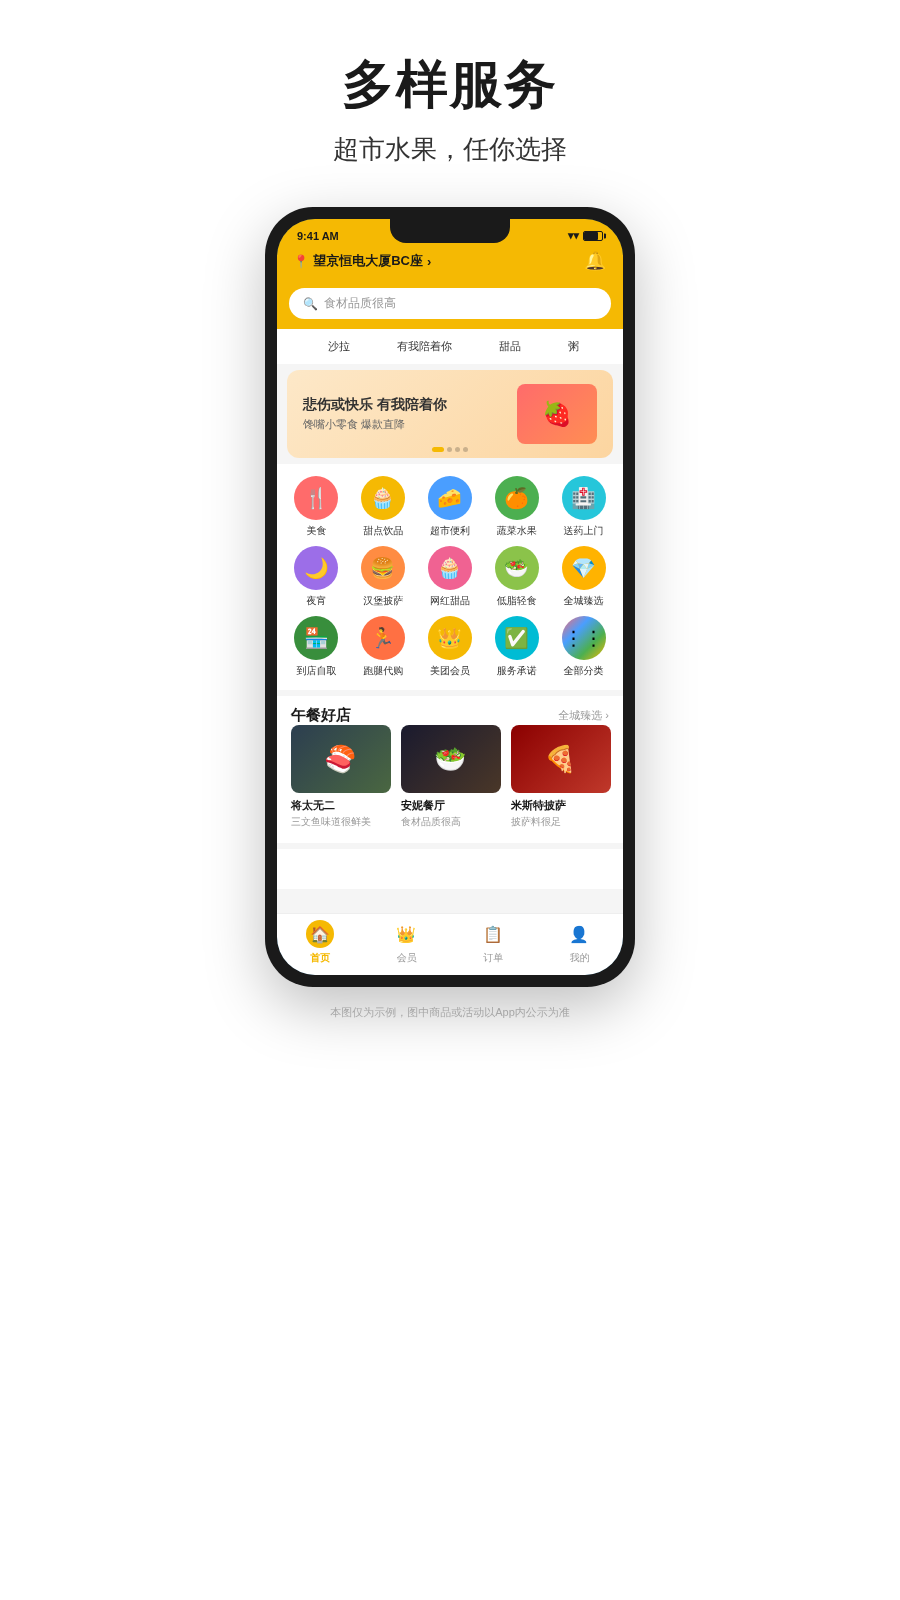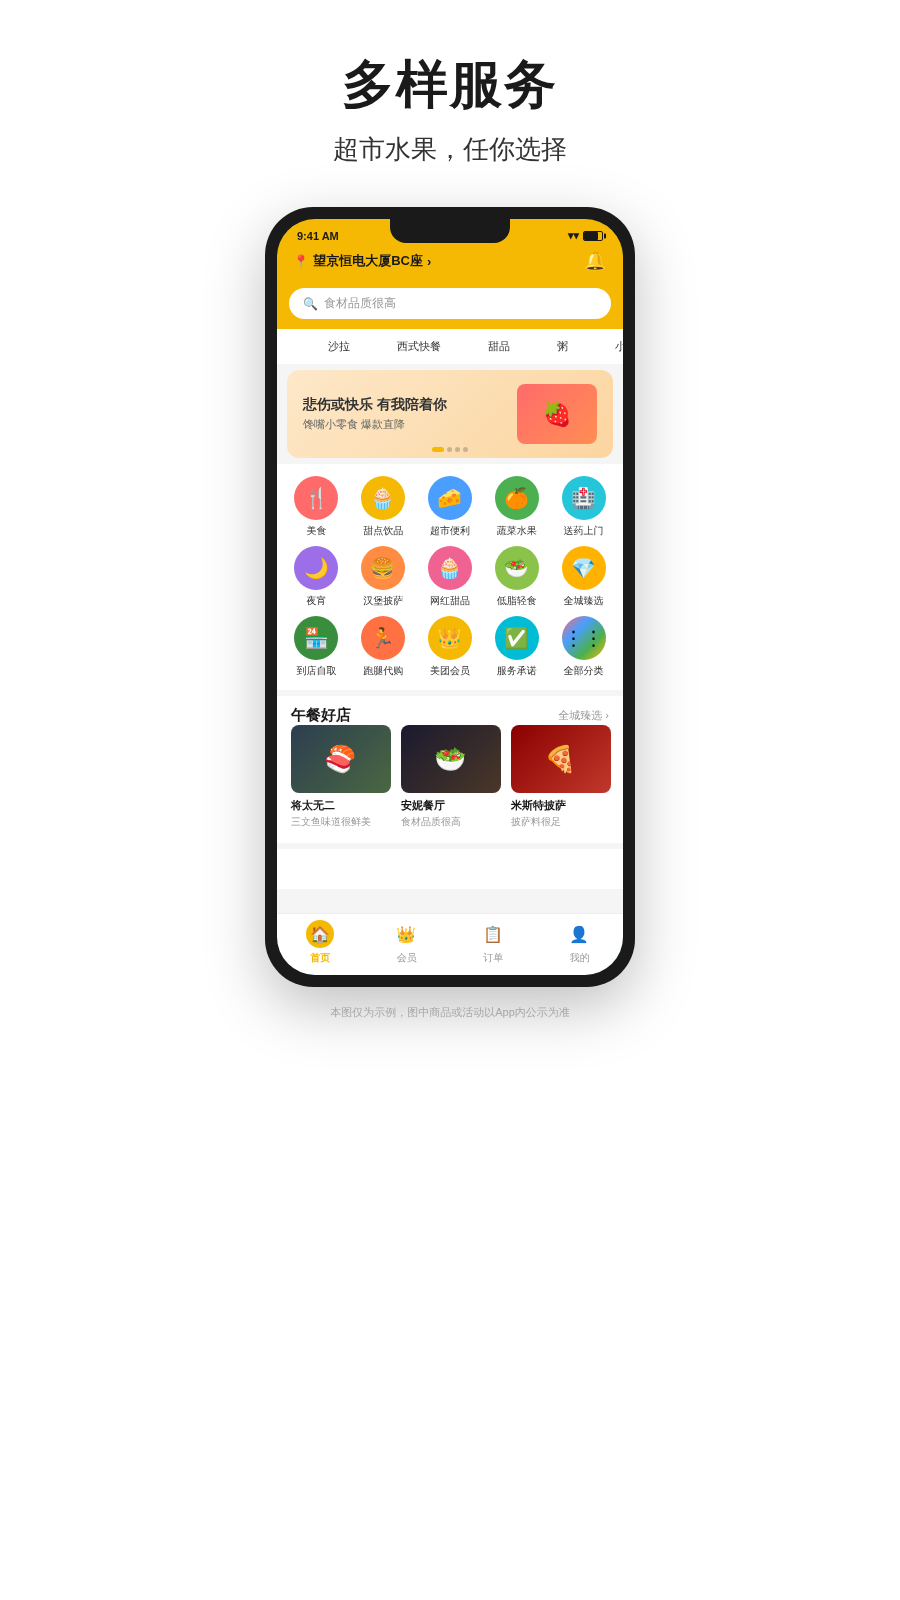--- a/index.html
+++ b/index.html
@@ -414,7 +414,7 @@
 
       <div class="category-tags">
         <span class="tag">沙拉</span>
-        <span class="tag">西式快餐</span>
+        <span class="tag">有我陪着你</span>
         <span class="tag">甜品</span>
         <span class="tag">粥</span>
         <span class="tag">小龙虾</span>

